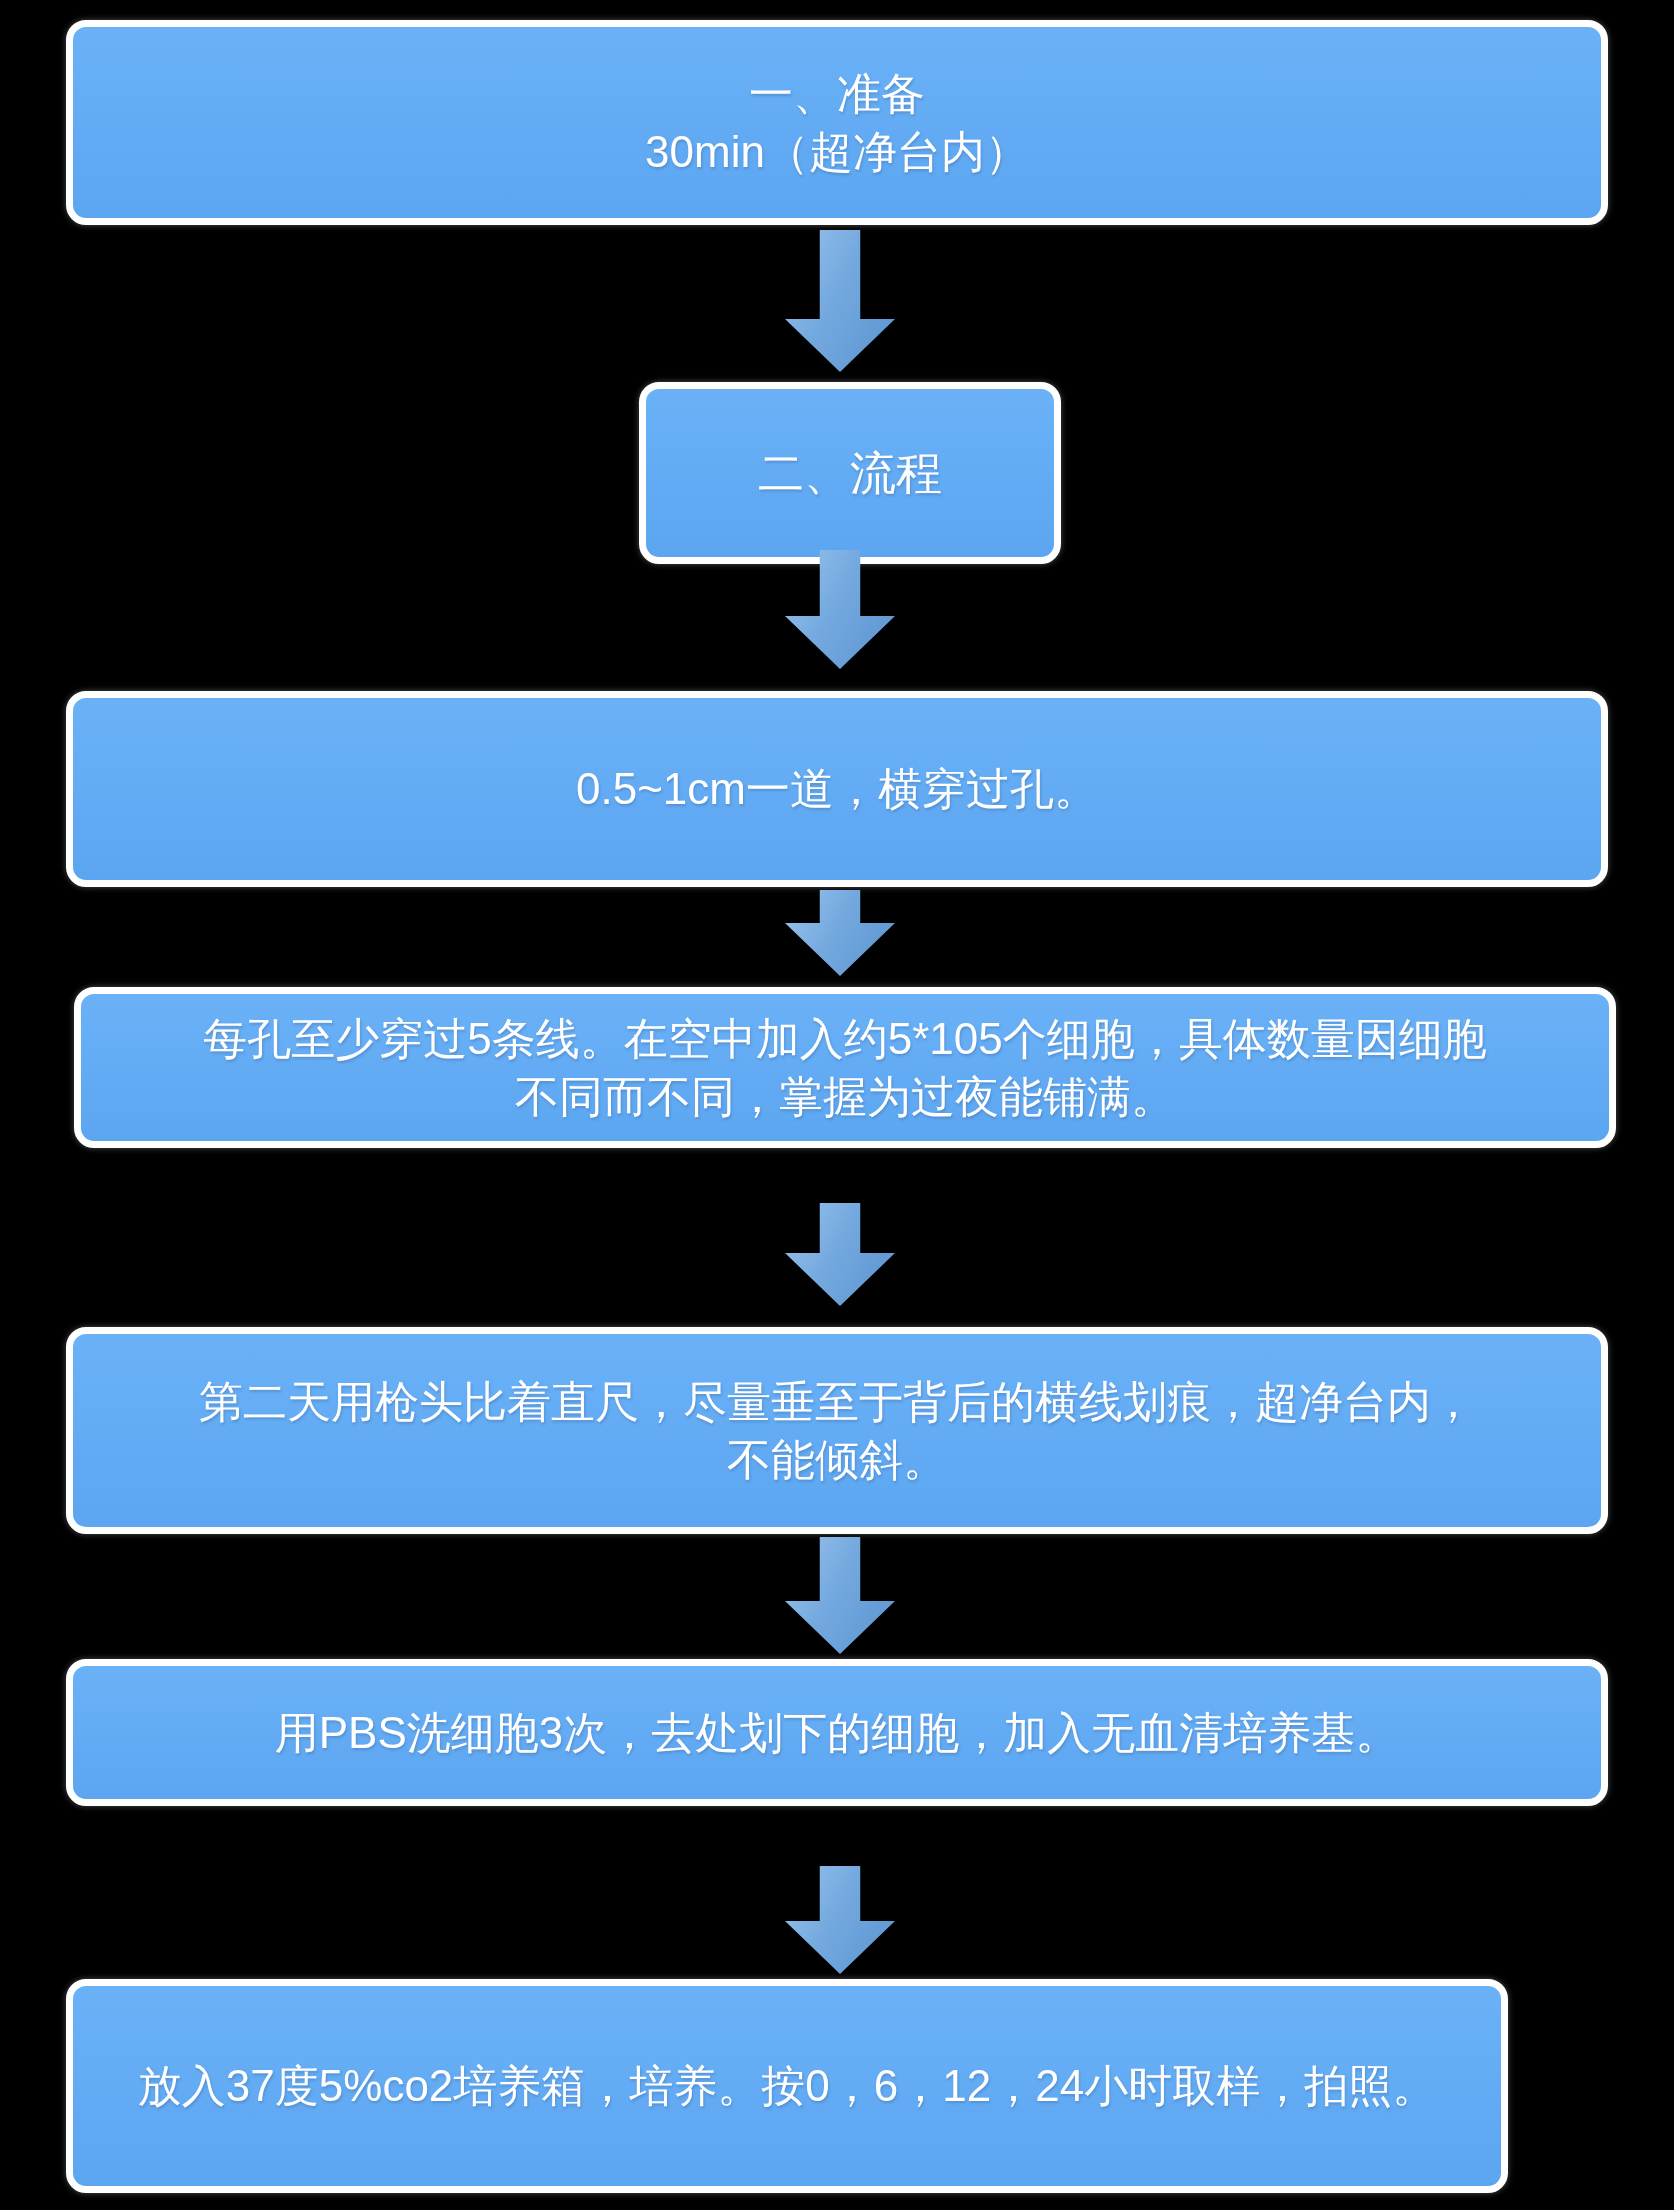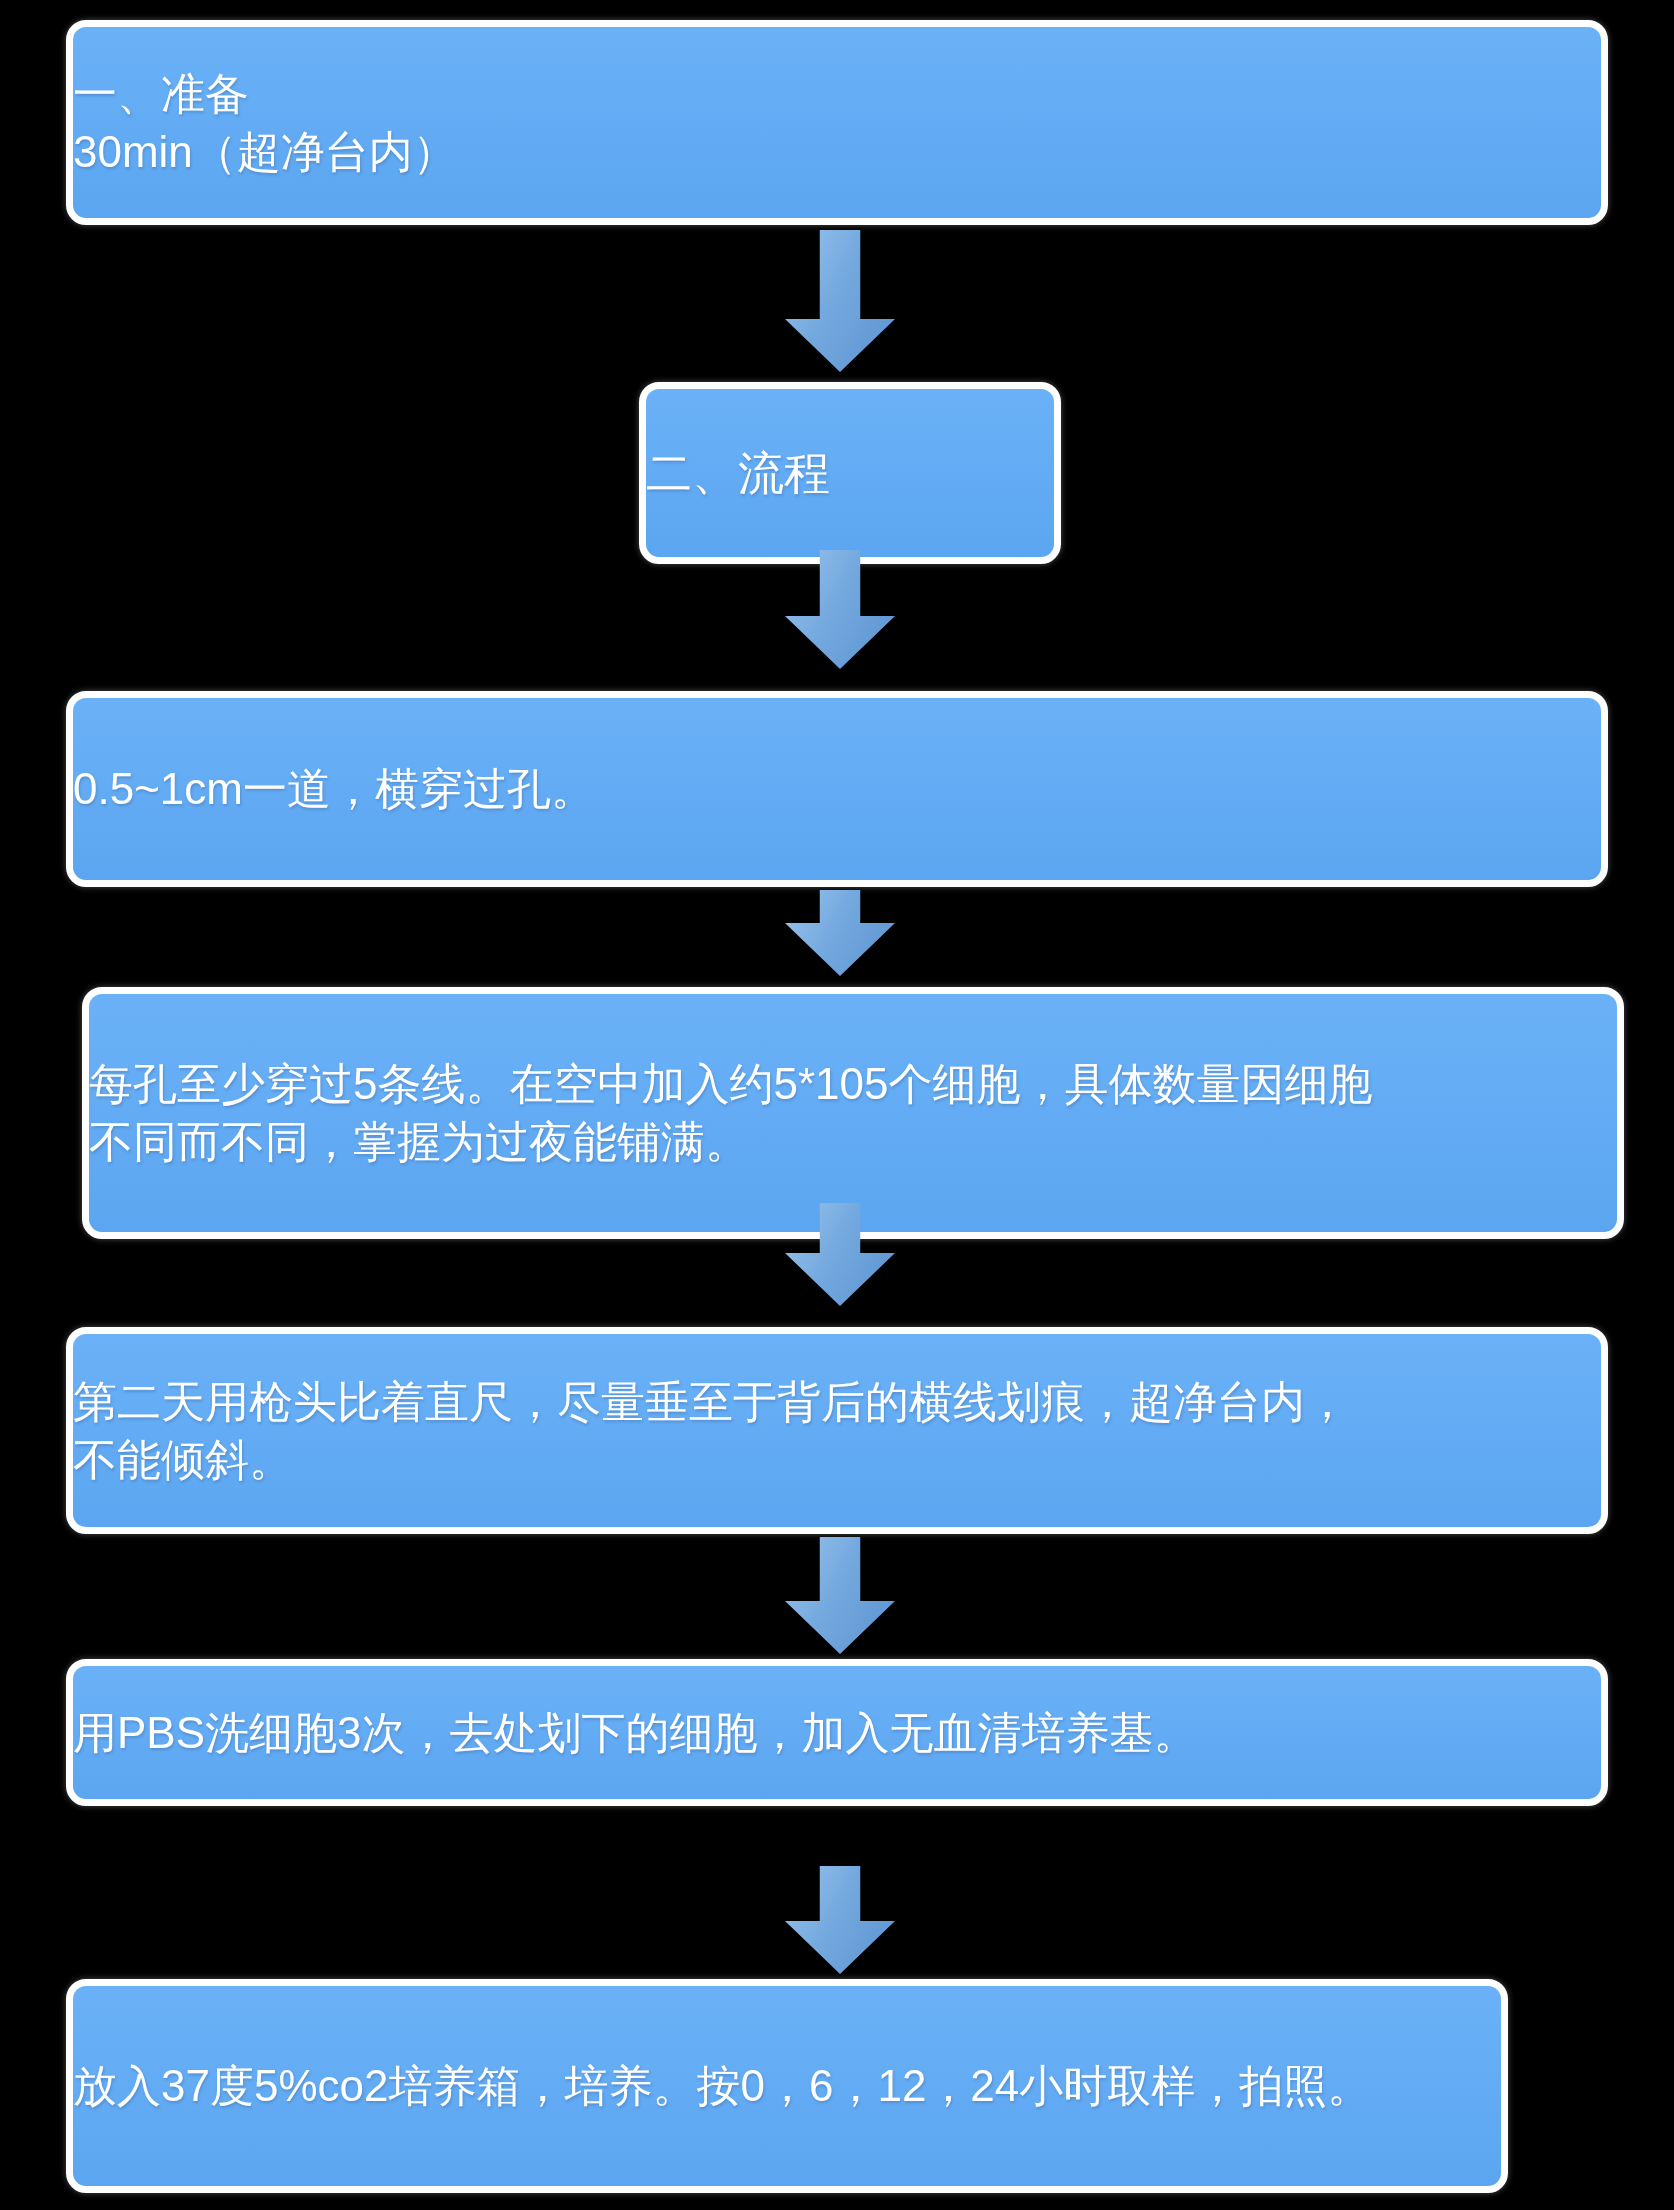--- a/index.html
+++ b/index.html
@@ -28,7 +28,7 @@
     box-shadow: 0 0 6.4px rgba(170,170,170,0.45);
     display: flex;
     flex-direction: column;
-    align-items: flex-start;
+    align-items: center;
     justify-content: center;
     text-align: center;
     color: #FFFFFF;

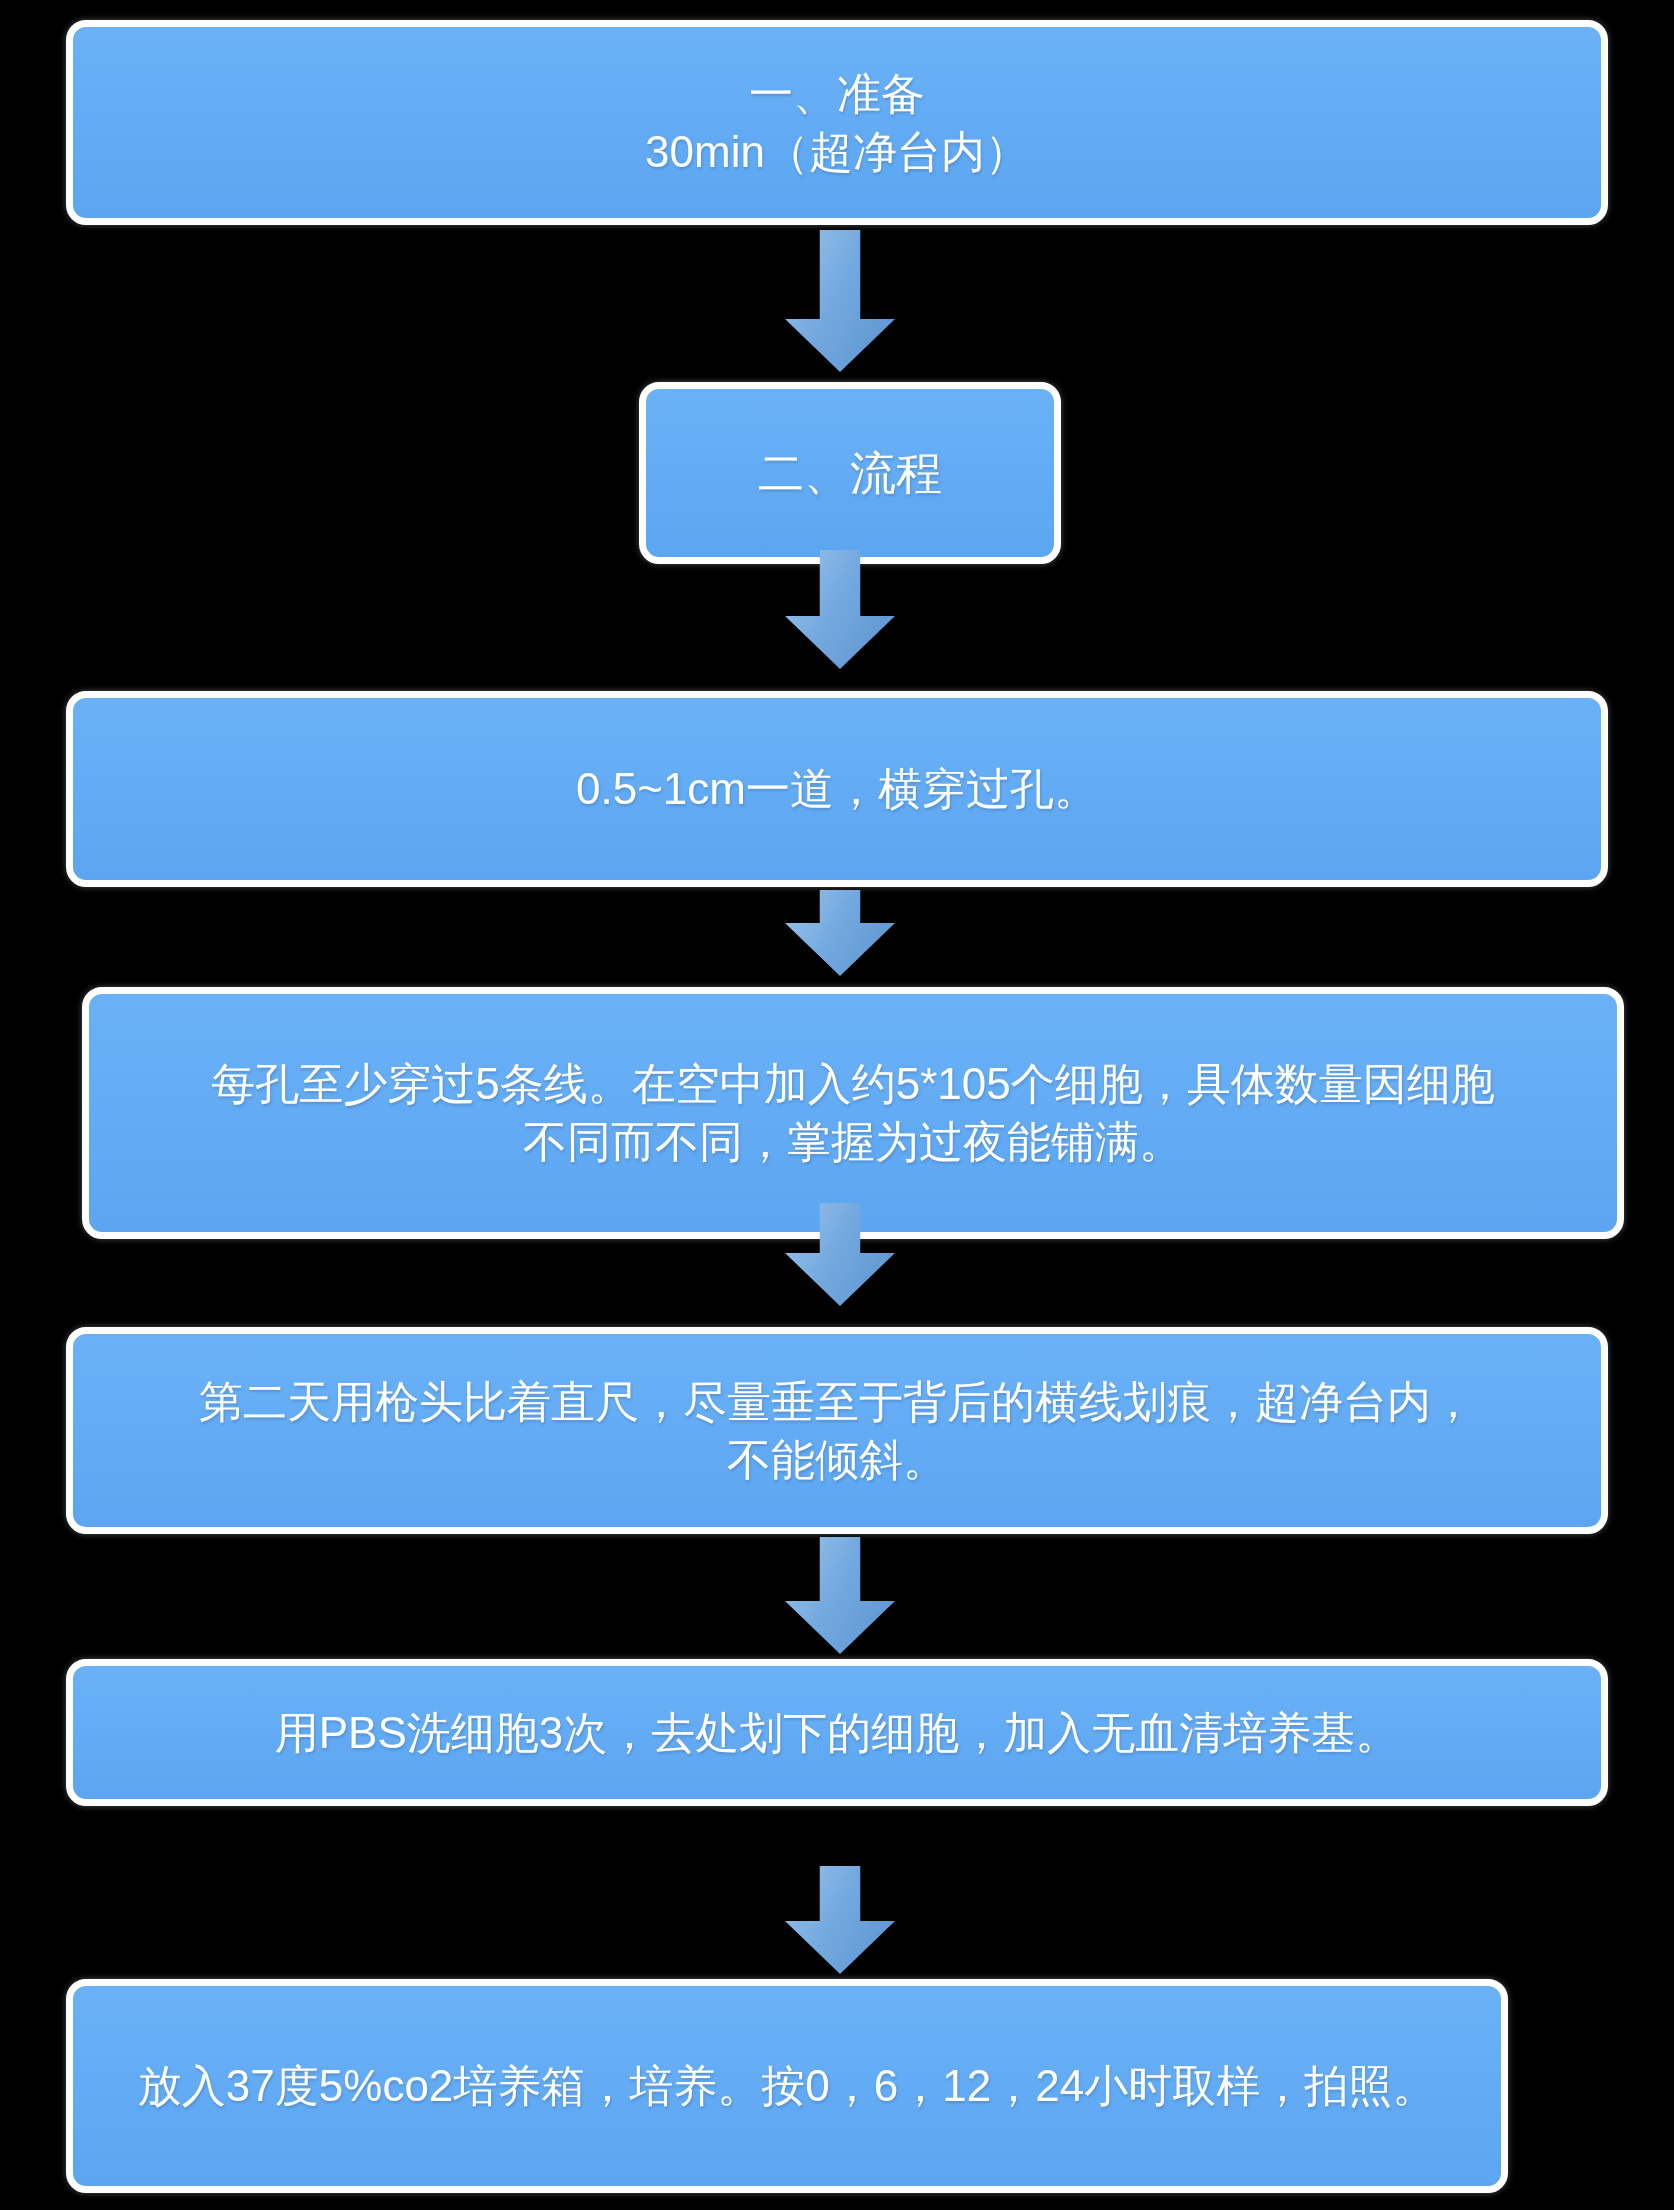--- a/index.html
+++ b/index.html
@@ -66,7 +66,7 @@
   #arr-2 { left: 785px; top: 550px;  height: 119px; }
   #box-3 { left: 66px;  top: 691px;  width: 1542px; height: 196px; }
   #arr-3 { left: 785px; top: 890px;  height: 86px;  }
-  #box-4 { left: 82px;  top: 987px; width: 1542px; height: 252px; }
+  #box-4 { left: 74px;  top: 987px; width: 1542px; height: 161px; }
   #arr-4 { left: 785px; top: 1203px; height: 103px; }
   #box-5 { left: 66px;  top: 1327px; width: 1542px; height: 207px; }
   #arr-5 { left: 785px; top: 1537px; height: 117px; }

